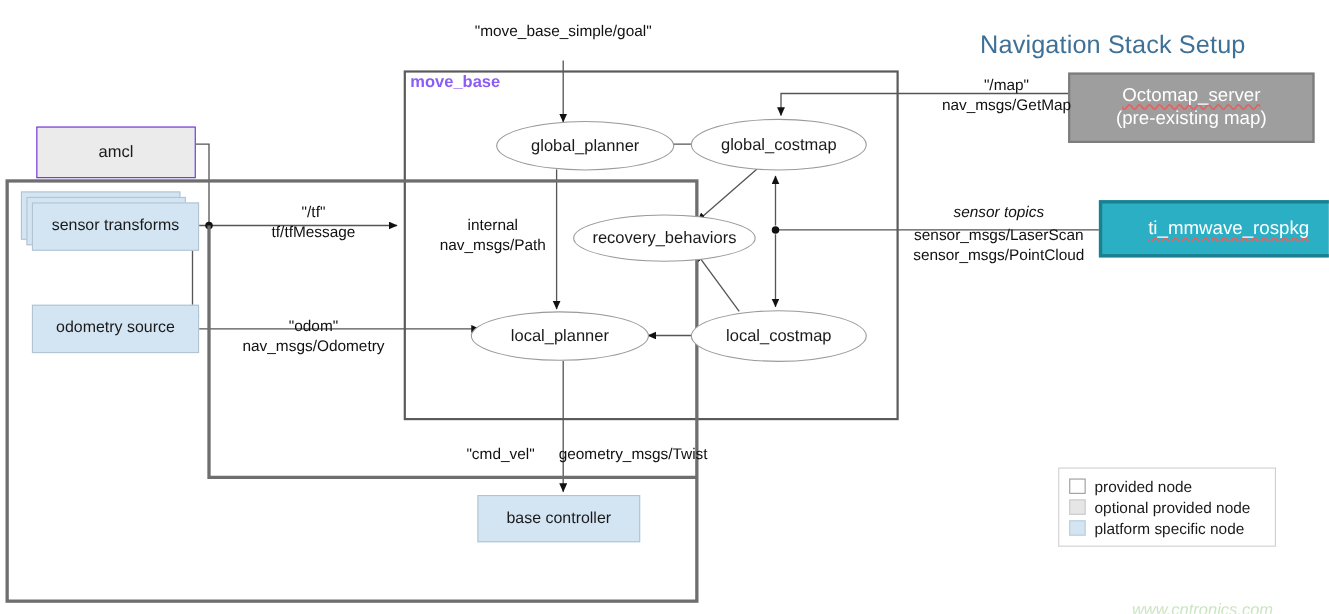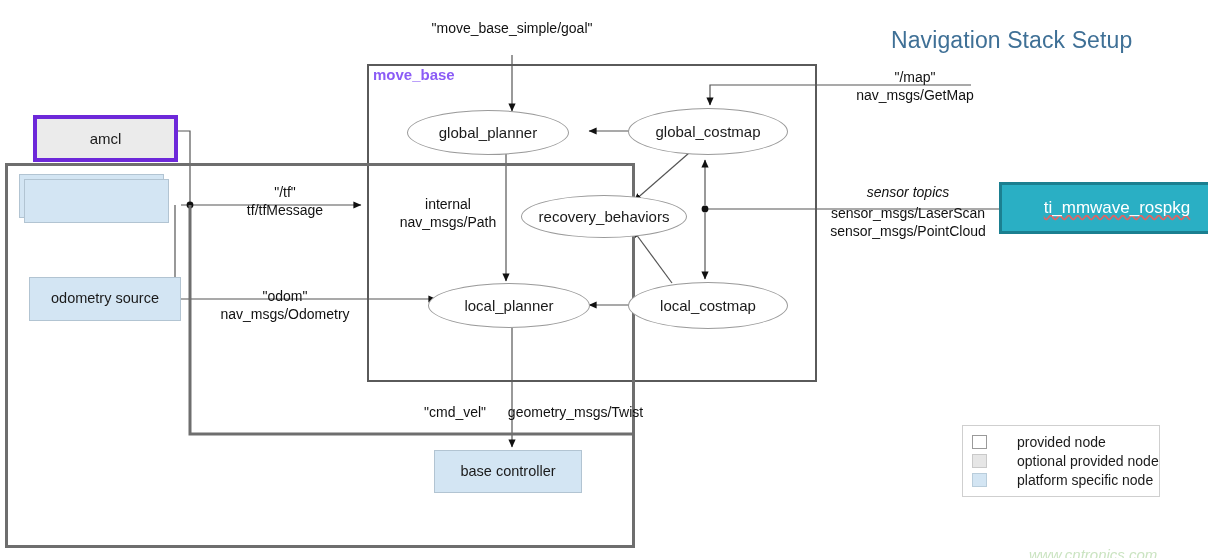--- a/index.html
+++ b/index.html
@@ -179,6 +179,10 @@
 
   <div class="node ell" style="left:628px;top:282px;width:160px;height:47px;">local_costmap</div>
 
+  <div class="bigbox octomap" style="left:971px;top:66px;width:224px;height:64px;">
+    <span class="squiggle">Octomap_server</span>
+    <span>(pre-existing  map)</span>
+  </div>
 
   <div class="bigbox mmwave" style="left:999px;top:182px;width:236px;height:52px;">
     <span class="squiggle">ti_mmwave_rospkg</span>

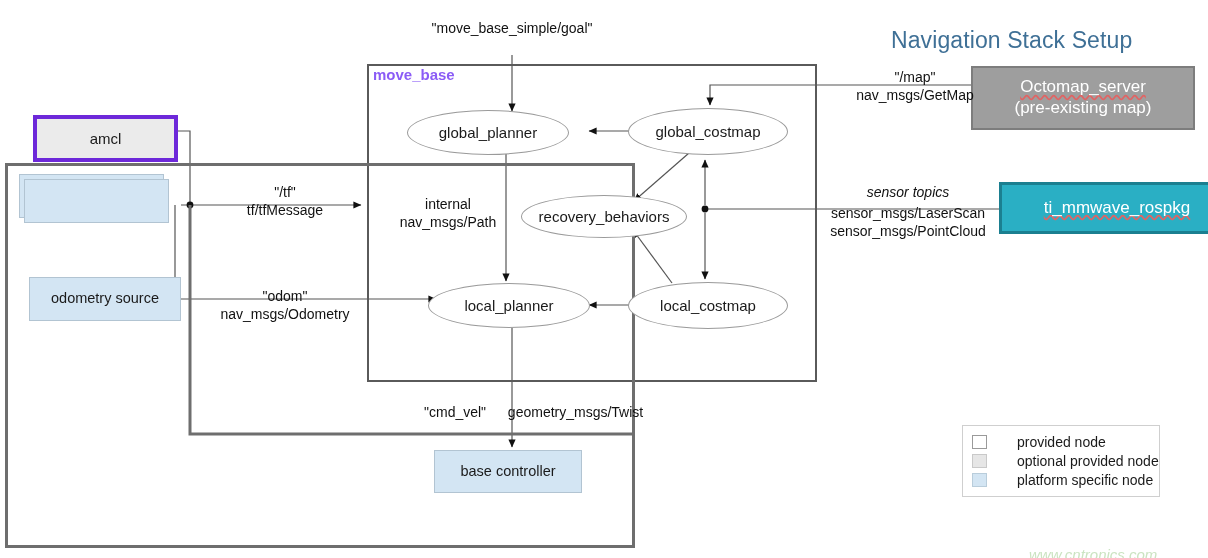--- a/index.html
+++ b/index.html
@@ -28,7 +28,7 @@
   }
   
   .rect-gray{
-    background:#ebebeb;border:4px solid #6d28d9;
+    background:#ebebeb;border:1px solid #6d28d9;
     font-size:15px;color:#1a1a1a;
   }
   

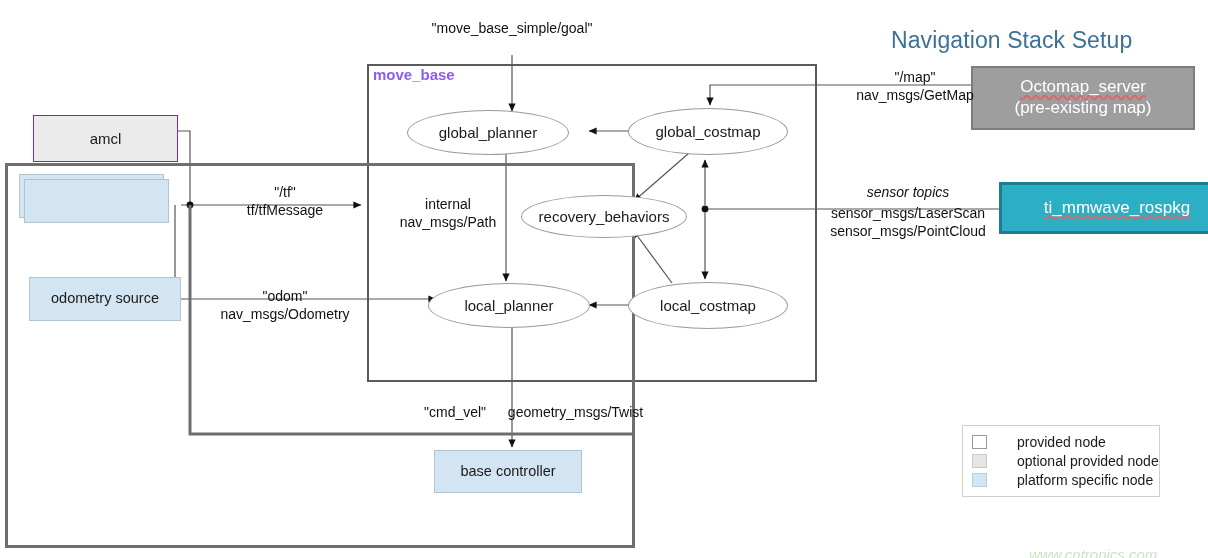--- a/index.html
+++ b/index.html
@@ -169,7 +169,7 @@
   <div class="node rect-blue" style="left:434px;top:450px;width:148px;height:43px;">base controller</div>
 
 
-  <div class="node ell" style="left:407px;top:110px;width:162px;height:45px;">global_planner</div>
+  <div class="node ell" style="left:451px;top:110px;width:162px;height:45px;">global_planner</div>
 
   <div class="node ell" style="left:628px;top:108px;width:160px;height:47px;">global_costmap</div>
 

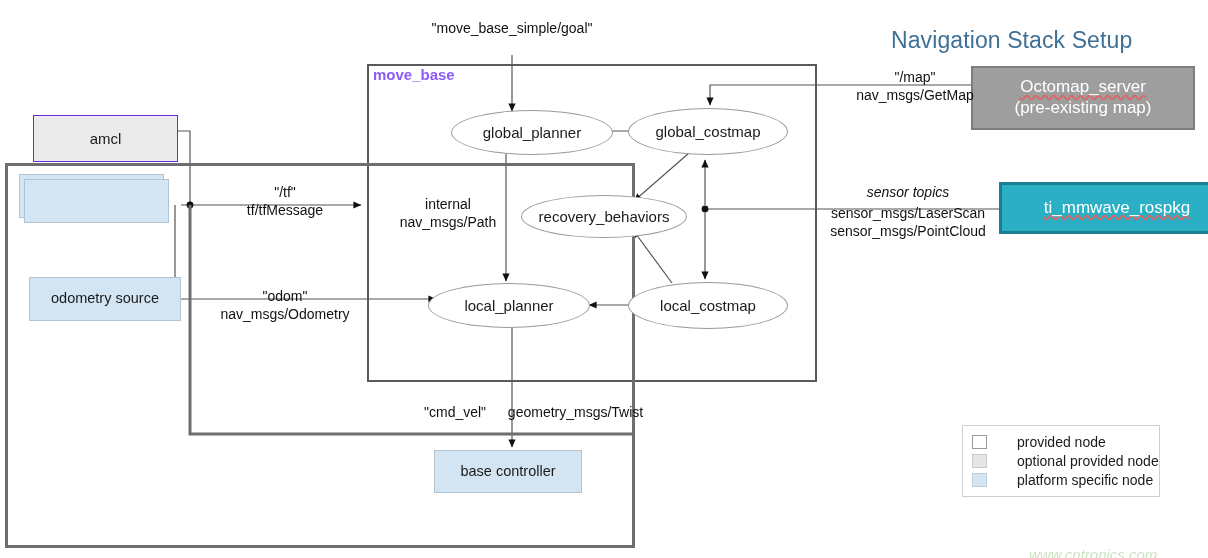--- a/index.html
+++ b/index.html
@@ -163,6 +163,7 @@
 
   <div class="stack-shadow" style="left:19px;top:174px;width:145px;height:44px;"></div>
   <div class="stack-shadow" style="left:24px;top:179px;width:145px;height:44px;"></div>
+  <div class="node rect-blue" style="left:29px;top:184px;width:152px;height:44px;">sensor transforms</div>
 
   <div class="node rect-blue" style="left:29px;top:277px;width:152px;height:44px;">odometry source</div>
 

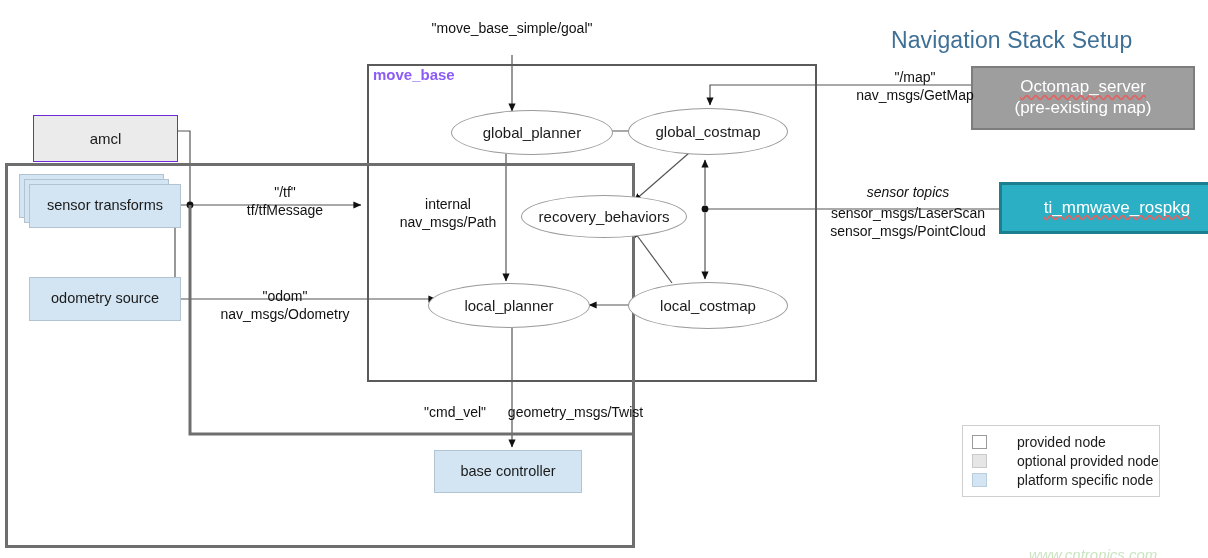--- a/index.html
+++ b/index.html
@@ -84,7 +84,7 @@
     background:#ffffff;border:1px solid #cfcfcf;
     padding:6px 10px 7px 9px;
   }
-  .legend-row{display:flex;align-items:center;height:19px;gap:22px;}
+  .legend-row{display:flex;align-items:center;height:19px;}
   .sw{width:15px;height:14px;box-sizing:border-box;margin-right:8px;flex:0 0 auto;}
   .sw.provided{background:#ffffff;border:1px solid #9a9a9a;}
   .sw.optional{background:#e6e6e6;border:1px solid #c9c9c9;}

